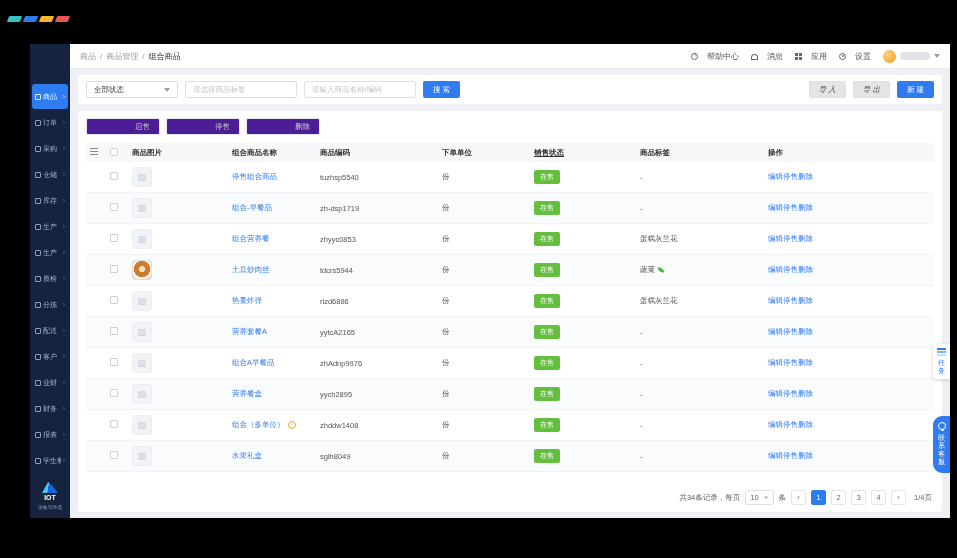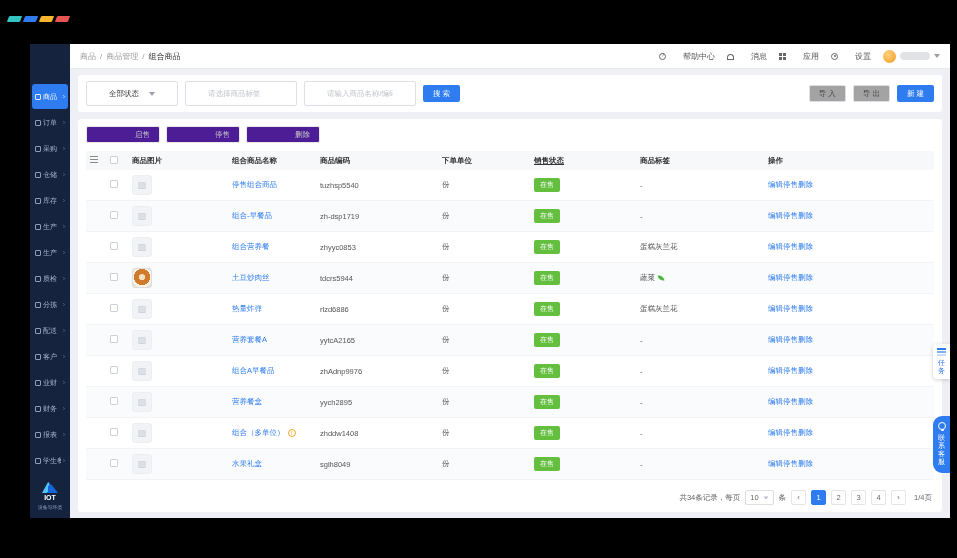--- a/index.html
+++ b/index.html
@@ -40,7 +40,7 @@
   .crumbs{ display:flex; align-items:center; gap:4px; font-size:8px; color:#999; }
   .crumb-last{ color:#333; }
   .h-right{ margin-left:auto; display:flex; align-items:center; gap:12px; }
-  .h-item{ display:flex; align-items:center; gap:17px; font-size:8px; color:#555; cursor:pointer; }
+  .h-item{ display:flex; align-items:center; gap:9px; font-size:8px; color:#555; cursor:pointer; }
   .h-ic{ width:7px; height:7px; position:relative; display:inline-block; }
   [data-icon="help-icon"]{ border:1px solid #666; border-radius:50%; }
   [data-icon="help-icon"]::after{ content:"?"; position:absolute; top:-1.5px; left:1.5px; font-size:5px; color:#666; }

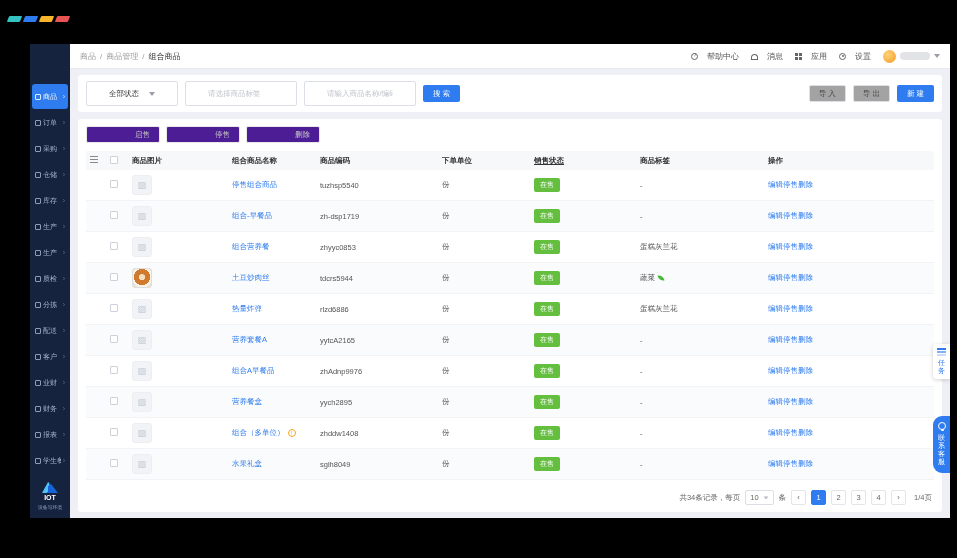--- a/index.html
+++ b/index.html
@@ -62,8 +62,8 @@
   .content{ flex:1; min-height:0; padding:7px 8px 6px; display:flex; flex-direction:column; gap:7px; }
   .filter-card{ flex:none; background:#fff; border-radius:3px; padding:6px 8px;
     display:flex; align-items:center; gap:7px; }
-  .ctrl{ height:25px; border:1px solid #dcdfe6; border-radius:2px; background:#fff;
-    display:flex; align-items:center; font-size:7.5px; color:#333; padding:0 22px; }
+  .ctrl{ height:17px; border:1px solid #dcdfe6; border-radius:2px; background:#fff;
+    display:flex; align-items:center; font-size:7.5px; color:#333; padding:0 7px; }
   .select{ width:92px; justify-content:space-between; cursor:pointer; }
   input.ctrl{ width:112px; outline:none; font-family:inherit; }
   input.ctrl::placeholder{ color:#c0c4cc; }

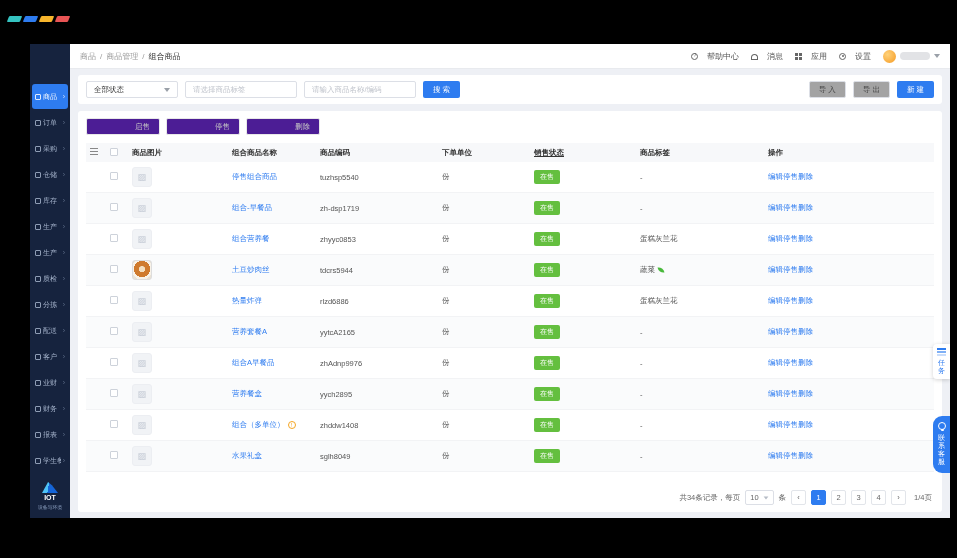--- a/index.html
+++ b/index.html
@@ -70,7 +70,7 @@
   .btn{ height:17px; border-radius:2px; font-size:7.5px; padding:0 9px; display:inline-flex;
     align-items:center; border:1px solid transparent; cursor:pointer; font-family:inherit; }
   .btn-primary{ background:#2e7cf0; color:#fff; }
-  .btn-plain{ background:#a3a3a3; border-color:#dcdfe6; color:#444; }
+  .btn-plain{ background:#e5e5e5; border-color:#dcdfe6; color:#444;font-style:italic; }
   .btn-disabled{ background:#4c1d95; border-color:#e8e8e8; color:#c6c6c6; cursor:default;padding-left:48px; }
   .spacer{ flex:1; }
 

